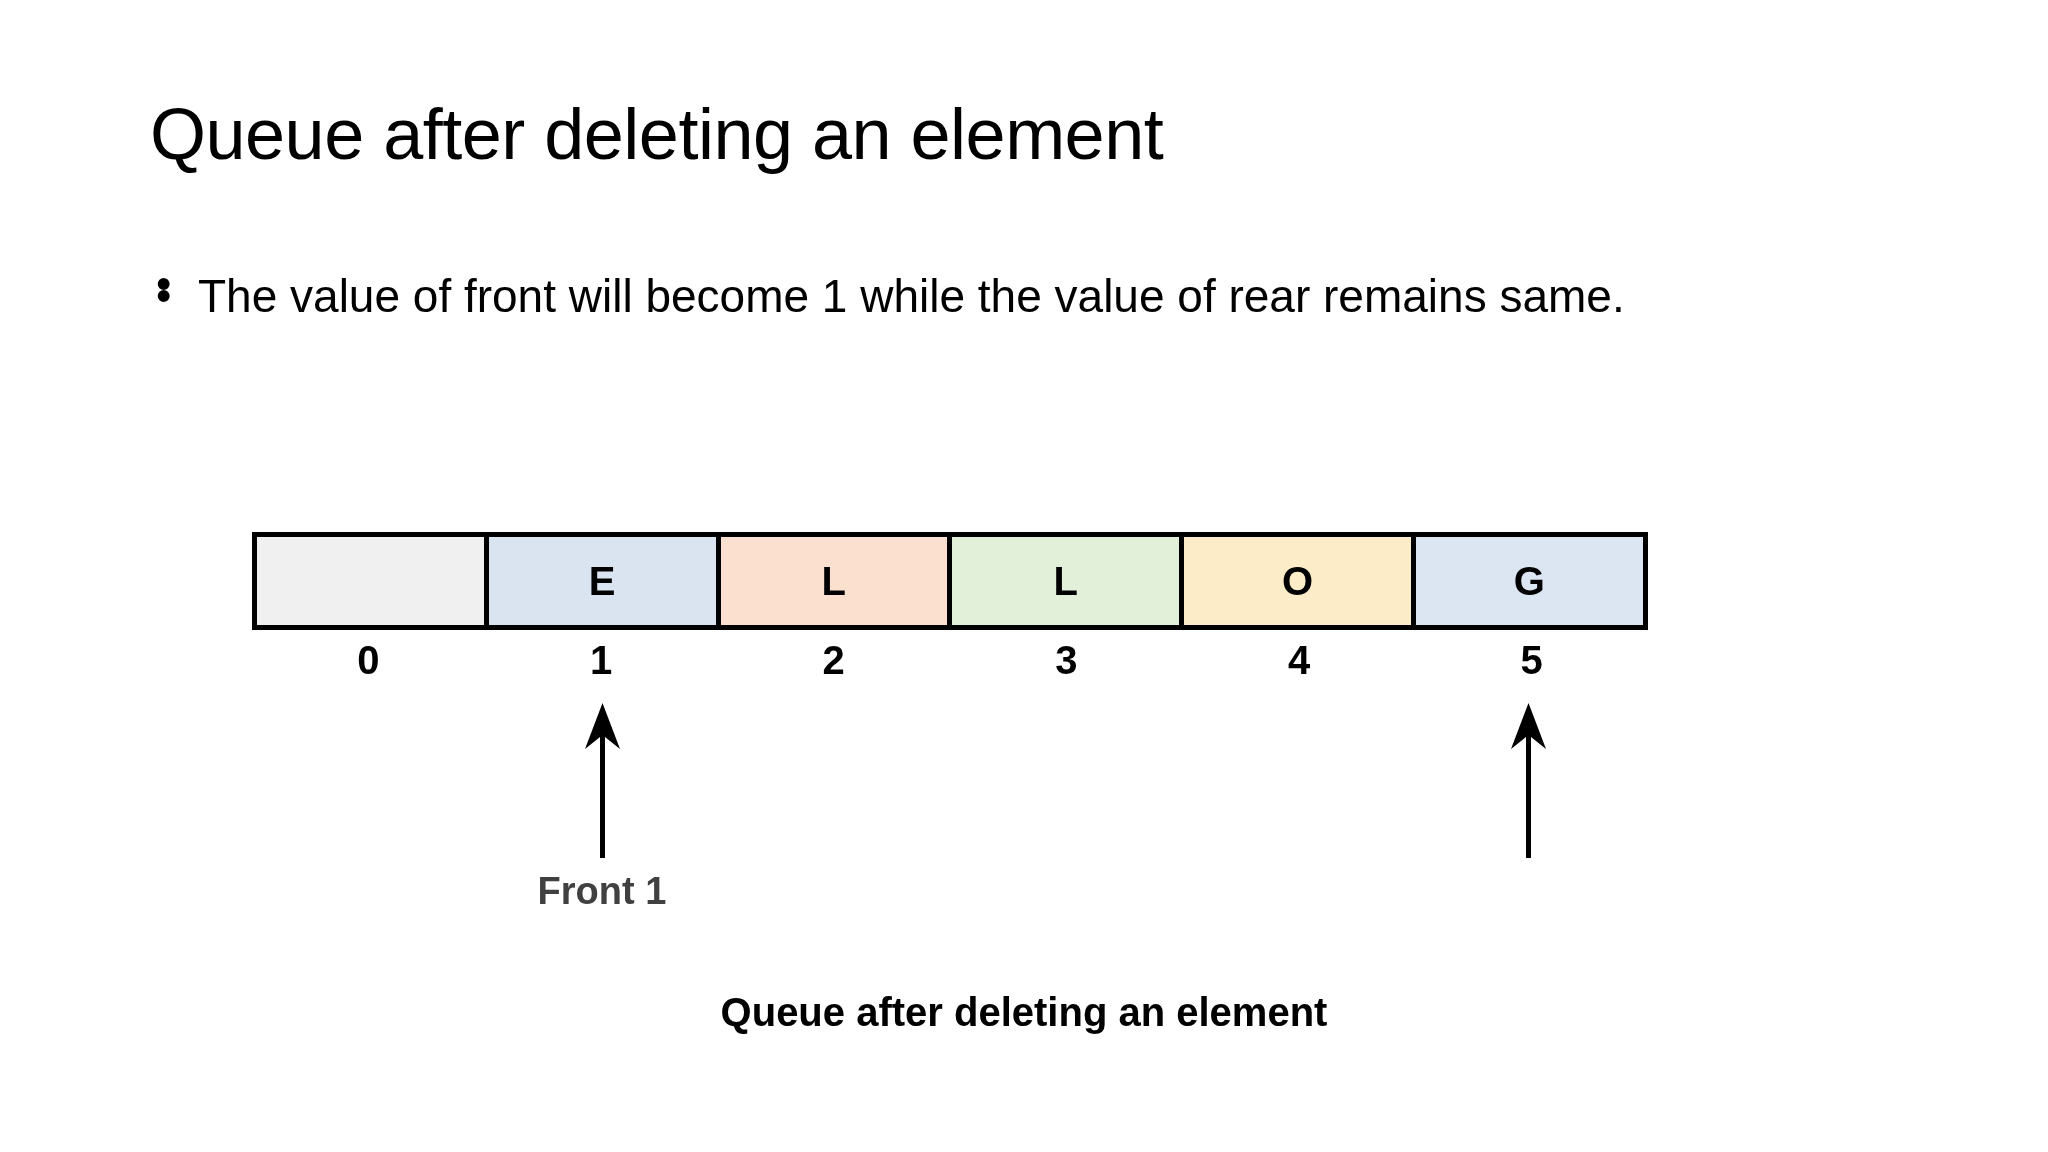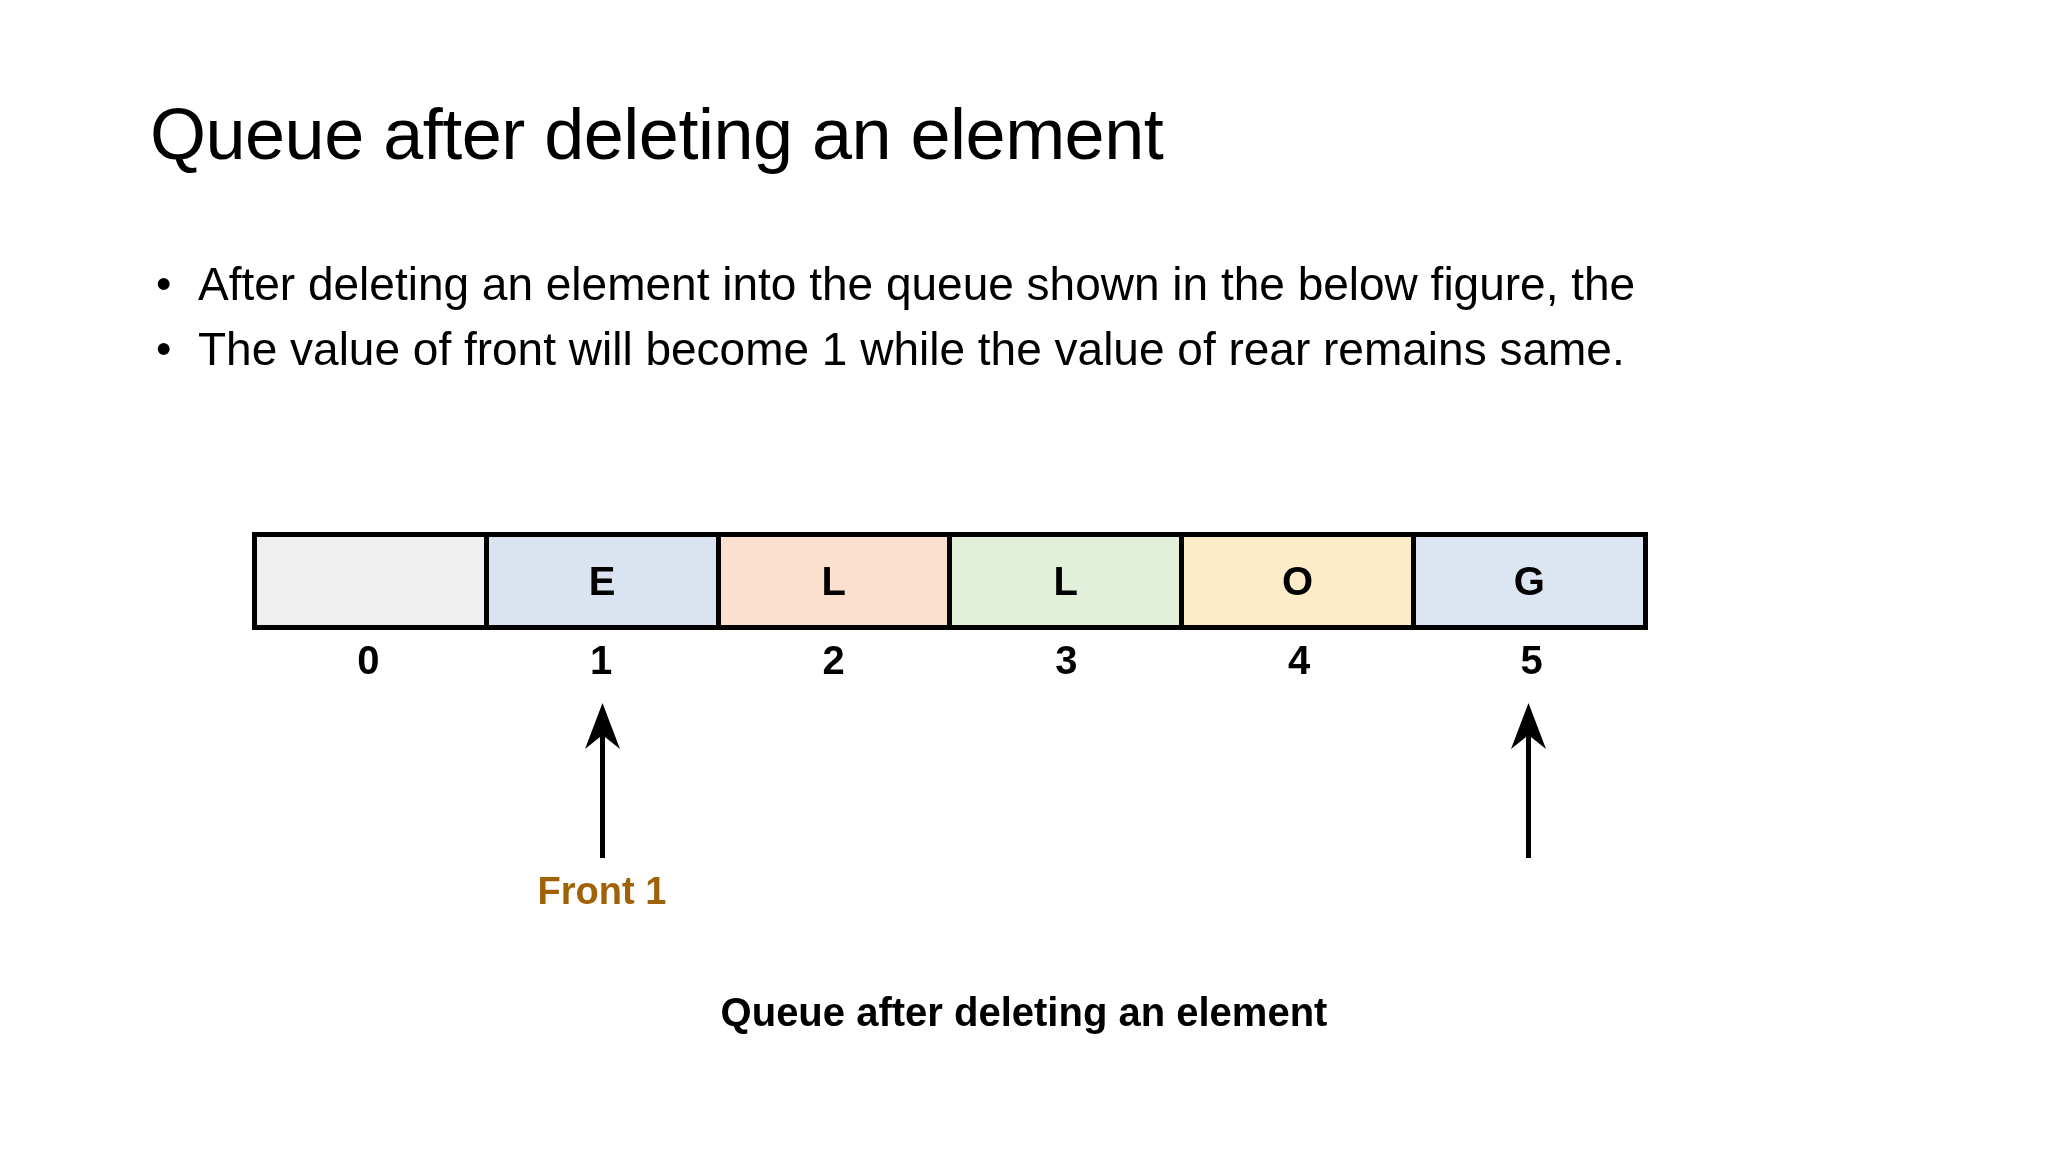--- a/index.html
+++ b/index.html
@@ -160,7 +160,6 @@
 
     <div class="bullet">
       <span class="dot">•</span>
-      <span class="btext">After deleting an element into the queue shown in the below figure, the</span>
     </div>
 
     <div class="bullet">

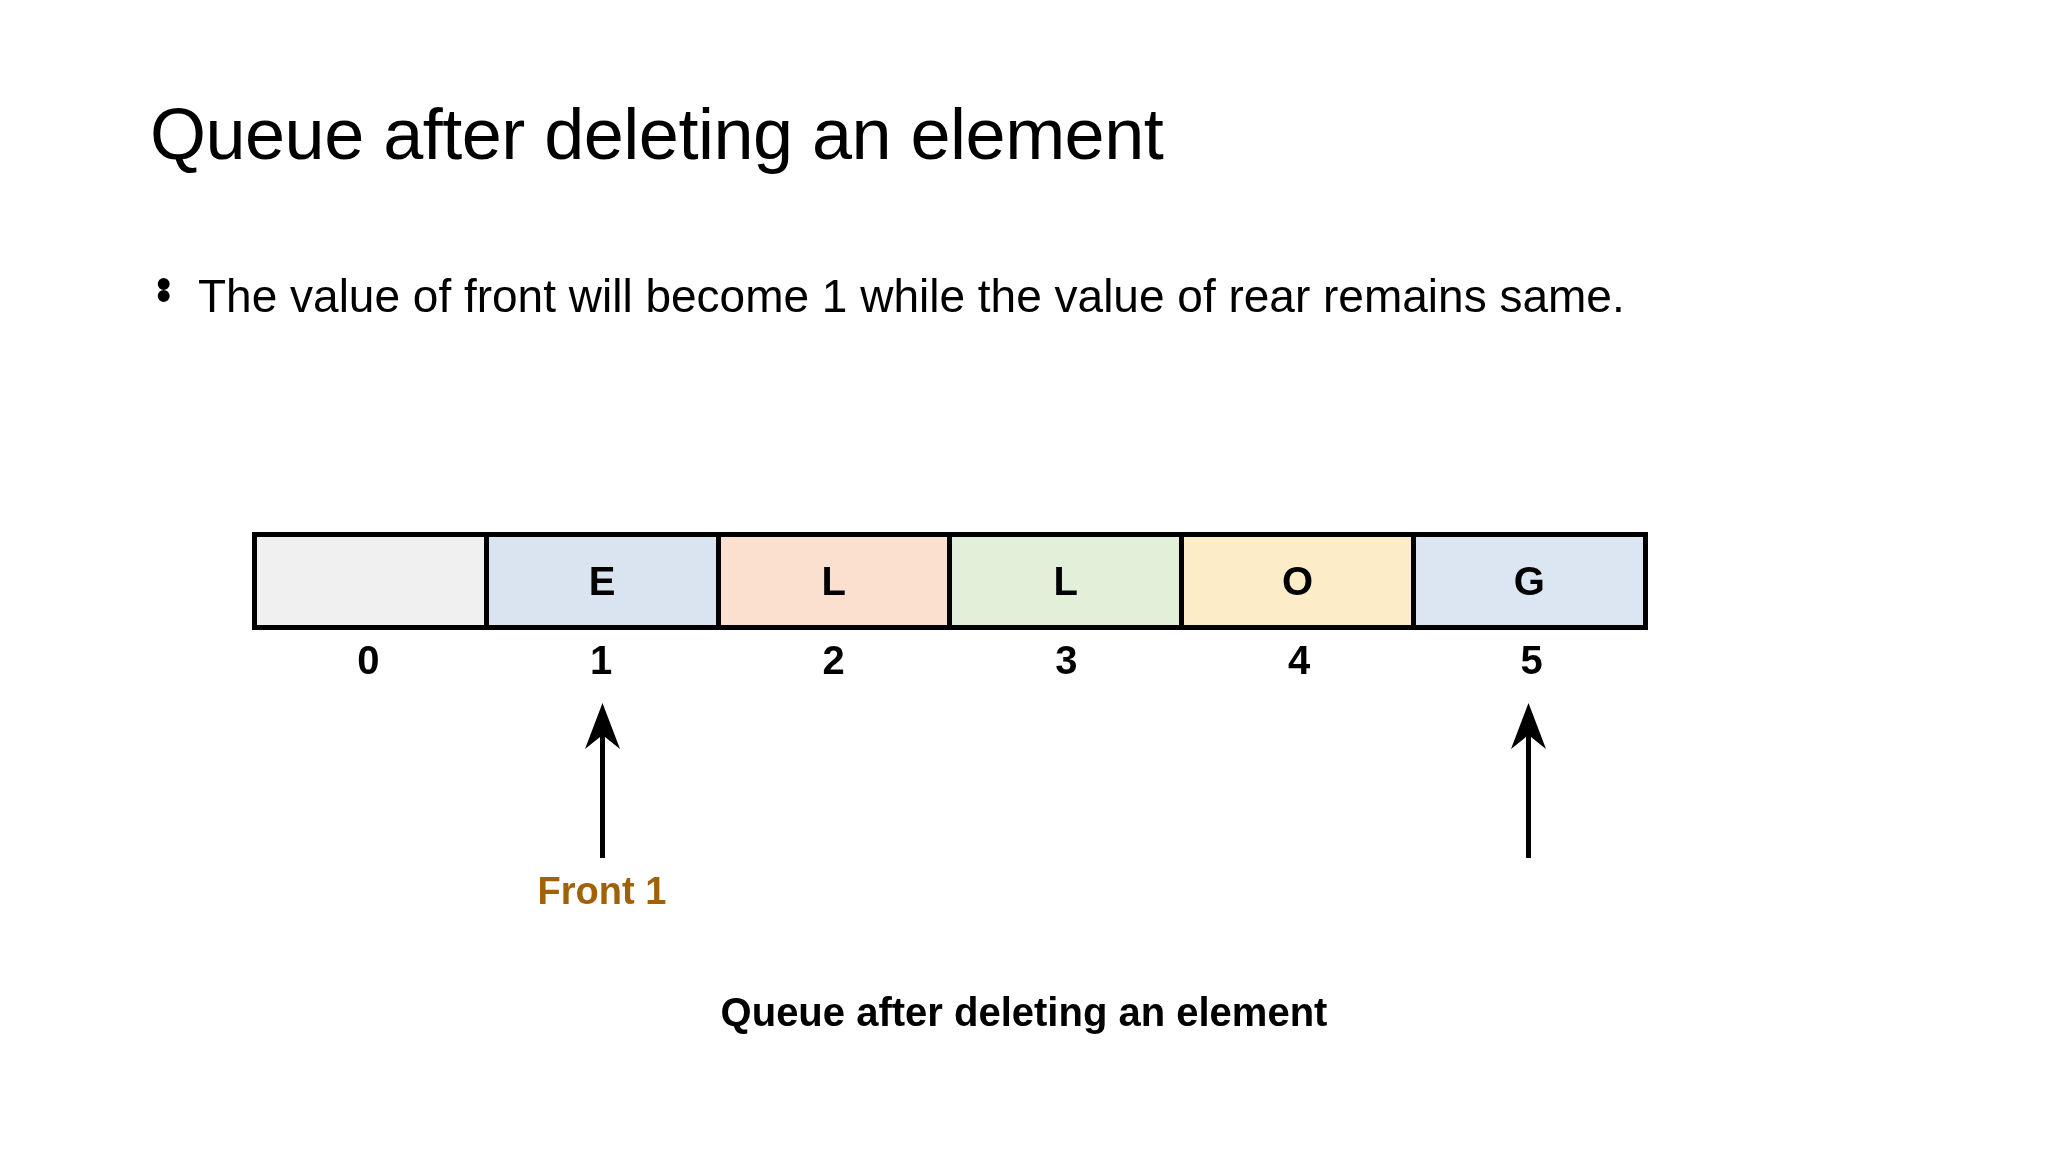--- a/index.html
+++ b/index.html
@@ -129,7 +129,7 @@
   .pointer .plabel {
     font-size: 38px;
     font-weight: bold;
-    color: #a16207;
+    color: #404040;
     white-space: nowrap;
     margin-top: 12px;
   }

